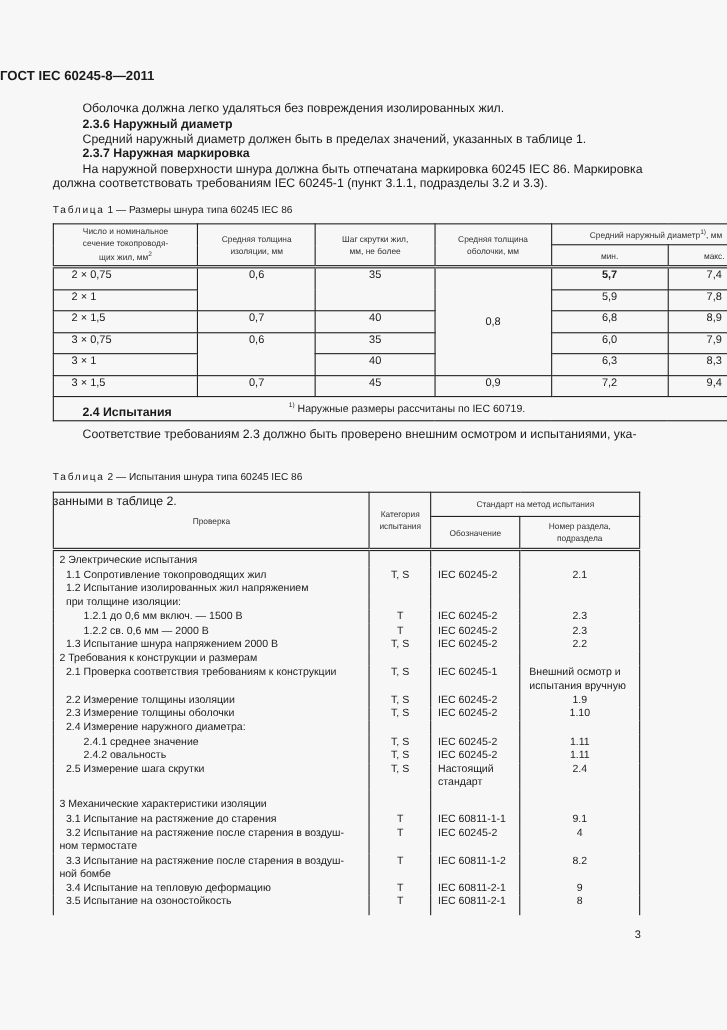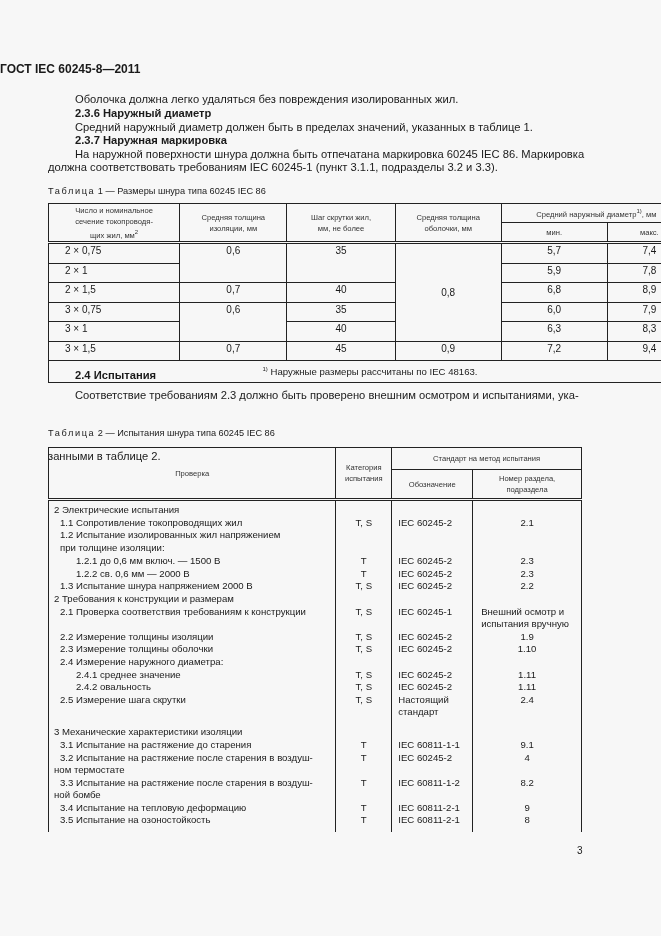--- a/index.html
+++ b/index.html
@@ -92,7 +92,7 @@
       <td rowspan="2" style="border-top:3px double #222;">0,6</td>
       <td rowspan="2" style="border-top:3px double #222;">35</td>
       <td rowspan="5" style="vertical-align:middle;border-top:3px double #222;">0,8</td>
-      <td style="border-top:3px double #222;">5,7</td>
+      <td style="border-top:3px double #222;font-weight:bold;">5,7</td>
       <td style="border-top:3px double #222;">7,4</td>
     </tr>
     <tr>

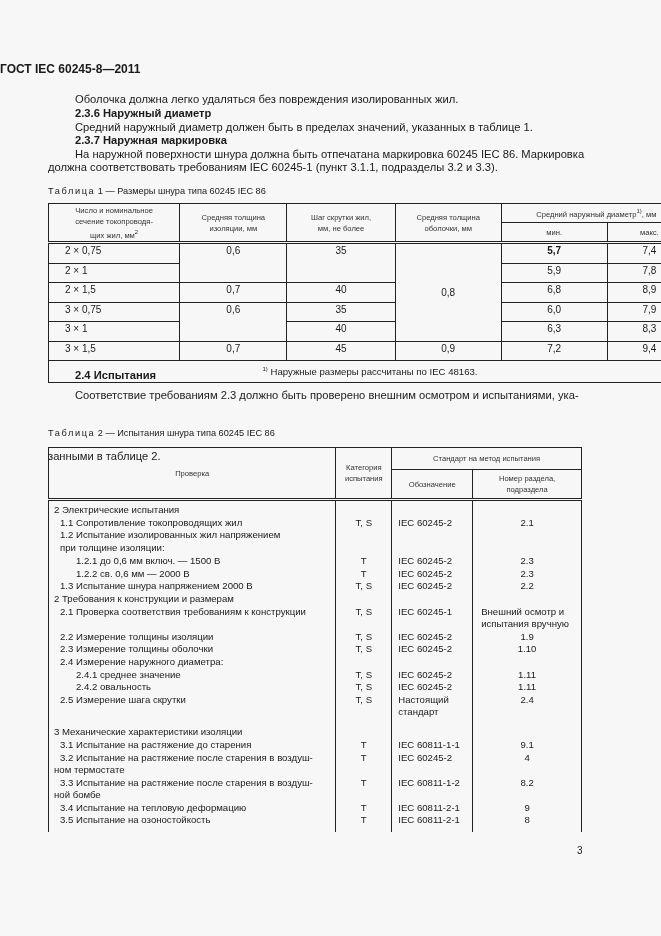--- a/index.html
+++ b/index.html
@@ -130,7 +130,7 @@
     </tr>
     <tr>
       <td colspan="6" class="note">
-        <sup style="font-size:6px;">1)</sup><span> Наружные размеры рассчитаны по IEC 48163.</span>
+        <sup style="font-size:6px;">1)</sup><span> Наружные размеры рассчитаны по IEC 60719.</span>
       </td>
     </tr>
   </tbody>

